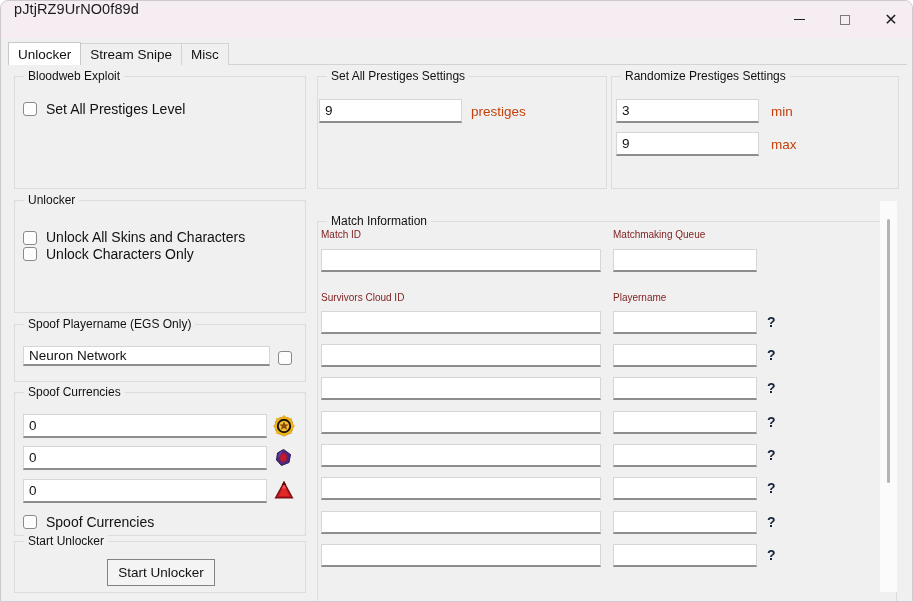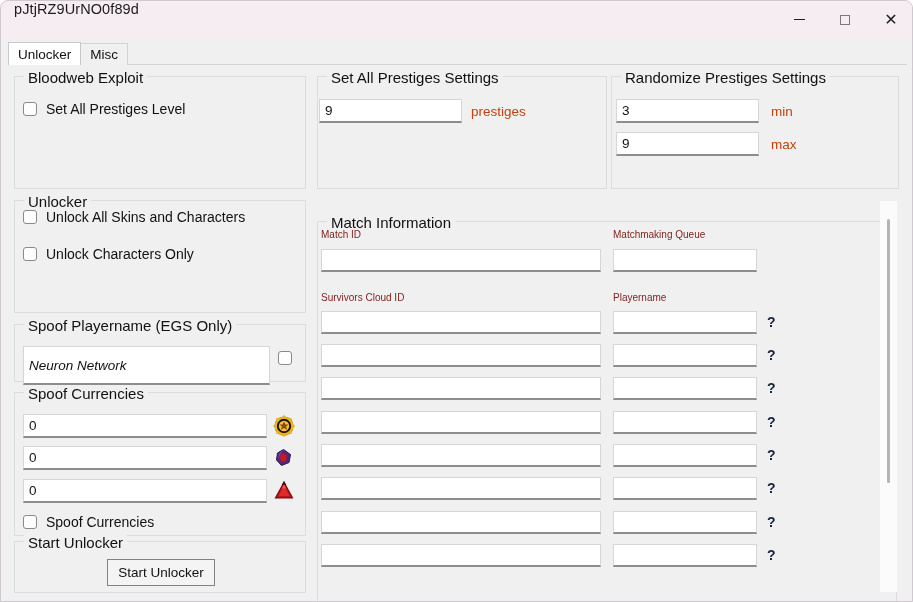--- a/index.html
+++ b/index.html
@@ -188,6 +188,9 @@
   <div class="tabstrip">
     <div class="tab active">
       <span>Unlocker</span>
+    </div>
+    <div class="tab">
+      <span>Stream Snipe</span>
     </div>
     <div class="tab">
       <span>Misc</span>

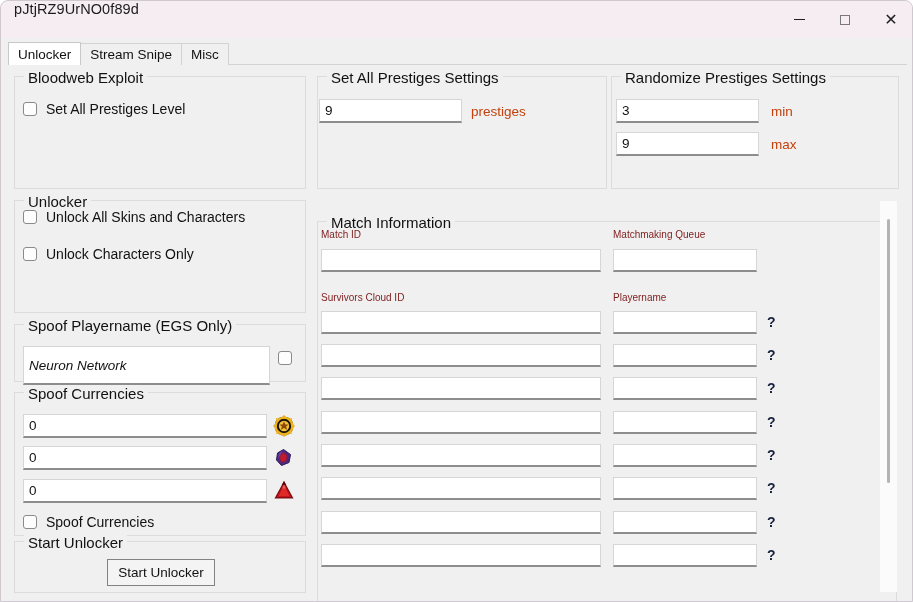--- a/index.html
+++ b/index.html
@@ -84,7 +84,7 @@
     top: -8px; left: 9px;
     padding: 0 4px;
     background: #f0f0f0;
-    font-size: 15px;
+    font-size: 12px;
     color: #111;
     white-space: nowrap;
   }

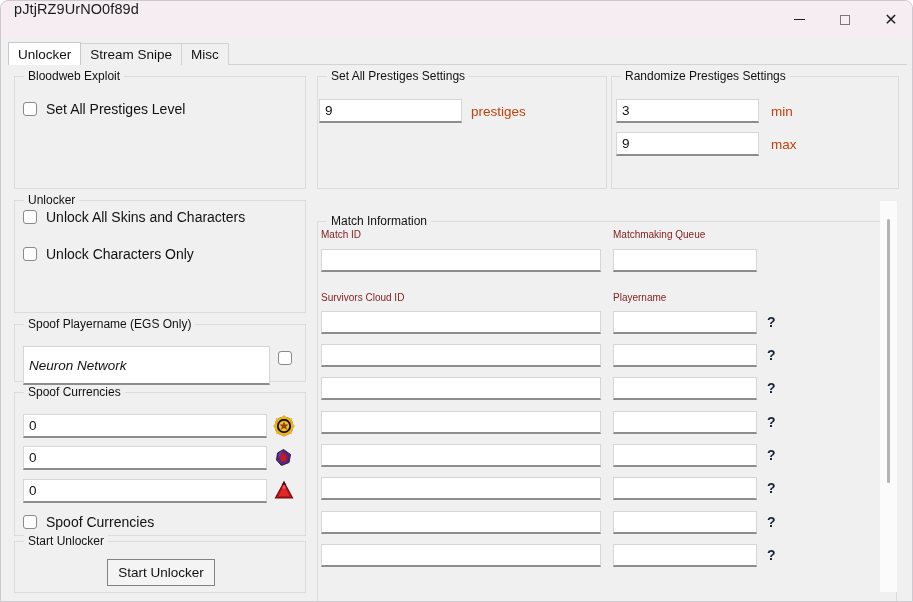--- a/index.html
+++ b/index.html
@@ -222,7 +222,7 @@
   <div class="group" style="left:13px; top:199px; width:292px; height:113px;">
     <div class="legend">Unlocker</div>
   </div>
-  <div class="cbrow" style="left:22px; top:208px;">
+  <div class="cbrow" style="left:22px; top:228px;align-items:flex-end;">
     <span class="cbox"></span>
     <span class="cblabel">Unlock All Skins and Characters</span>
   </div>

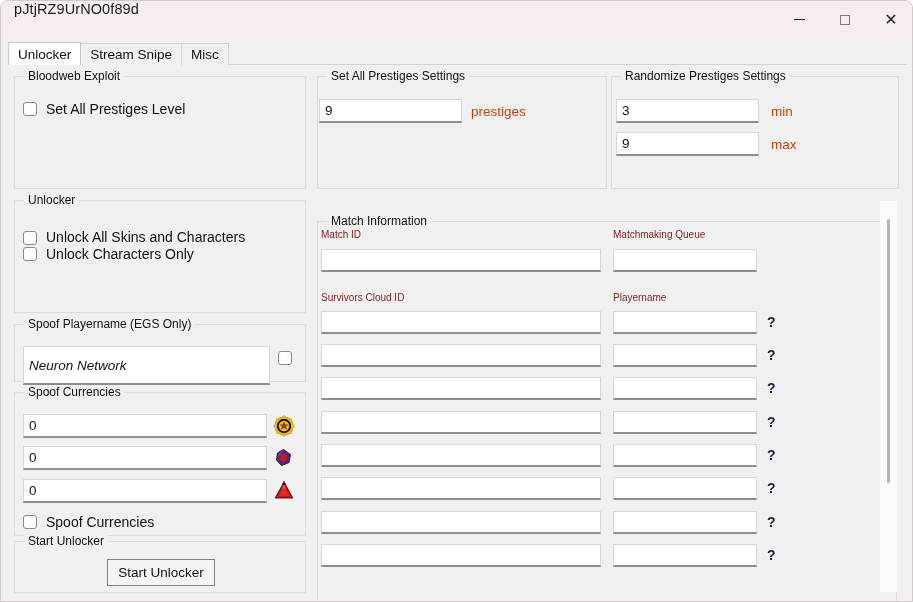--- a/index.html
+++ b/index.html
@@ -234,7 +234,7 @@
   <div class="group" style="left:13px; top:323px; width:292px; height:58px;">
     <div class="legend">Spoof Playername (EGS Only)</div>
   </div>
-  <div class="field" style="left:22px; top:345px; width:247px; height:39px;font-style:italic;">Neuron Network</div>
+  <div class="field" style="left:22px; top:345px; width:247px; height:20px;">Neuron Network</div>
   <div class="cbrow" style="left:277px; top:350px;">
     <span class="cbox"></span>
   </div>

